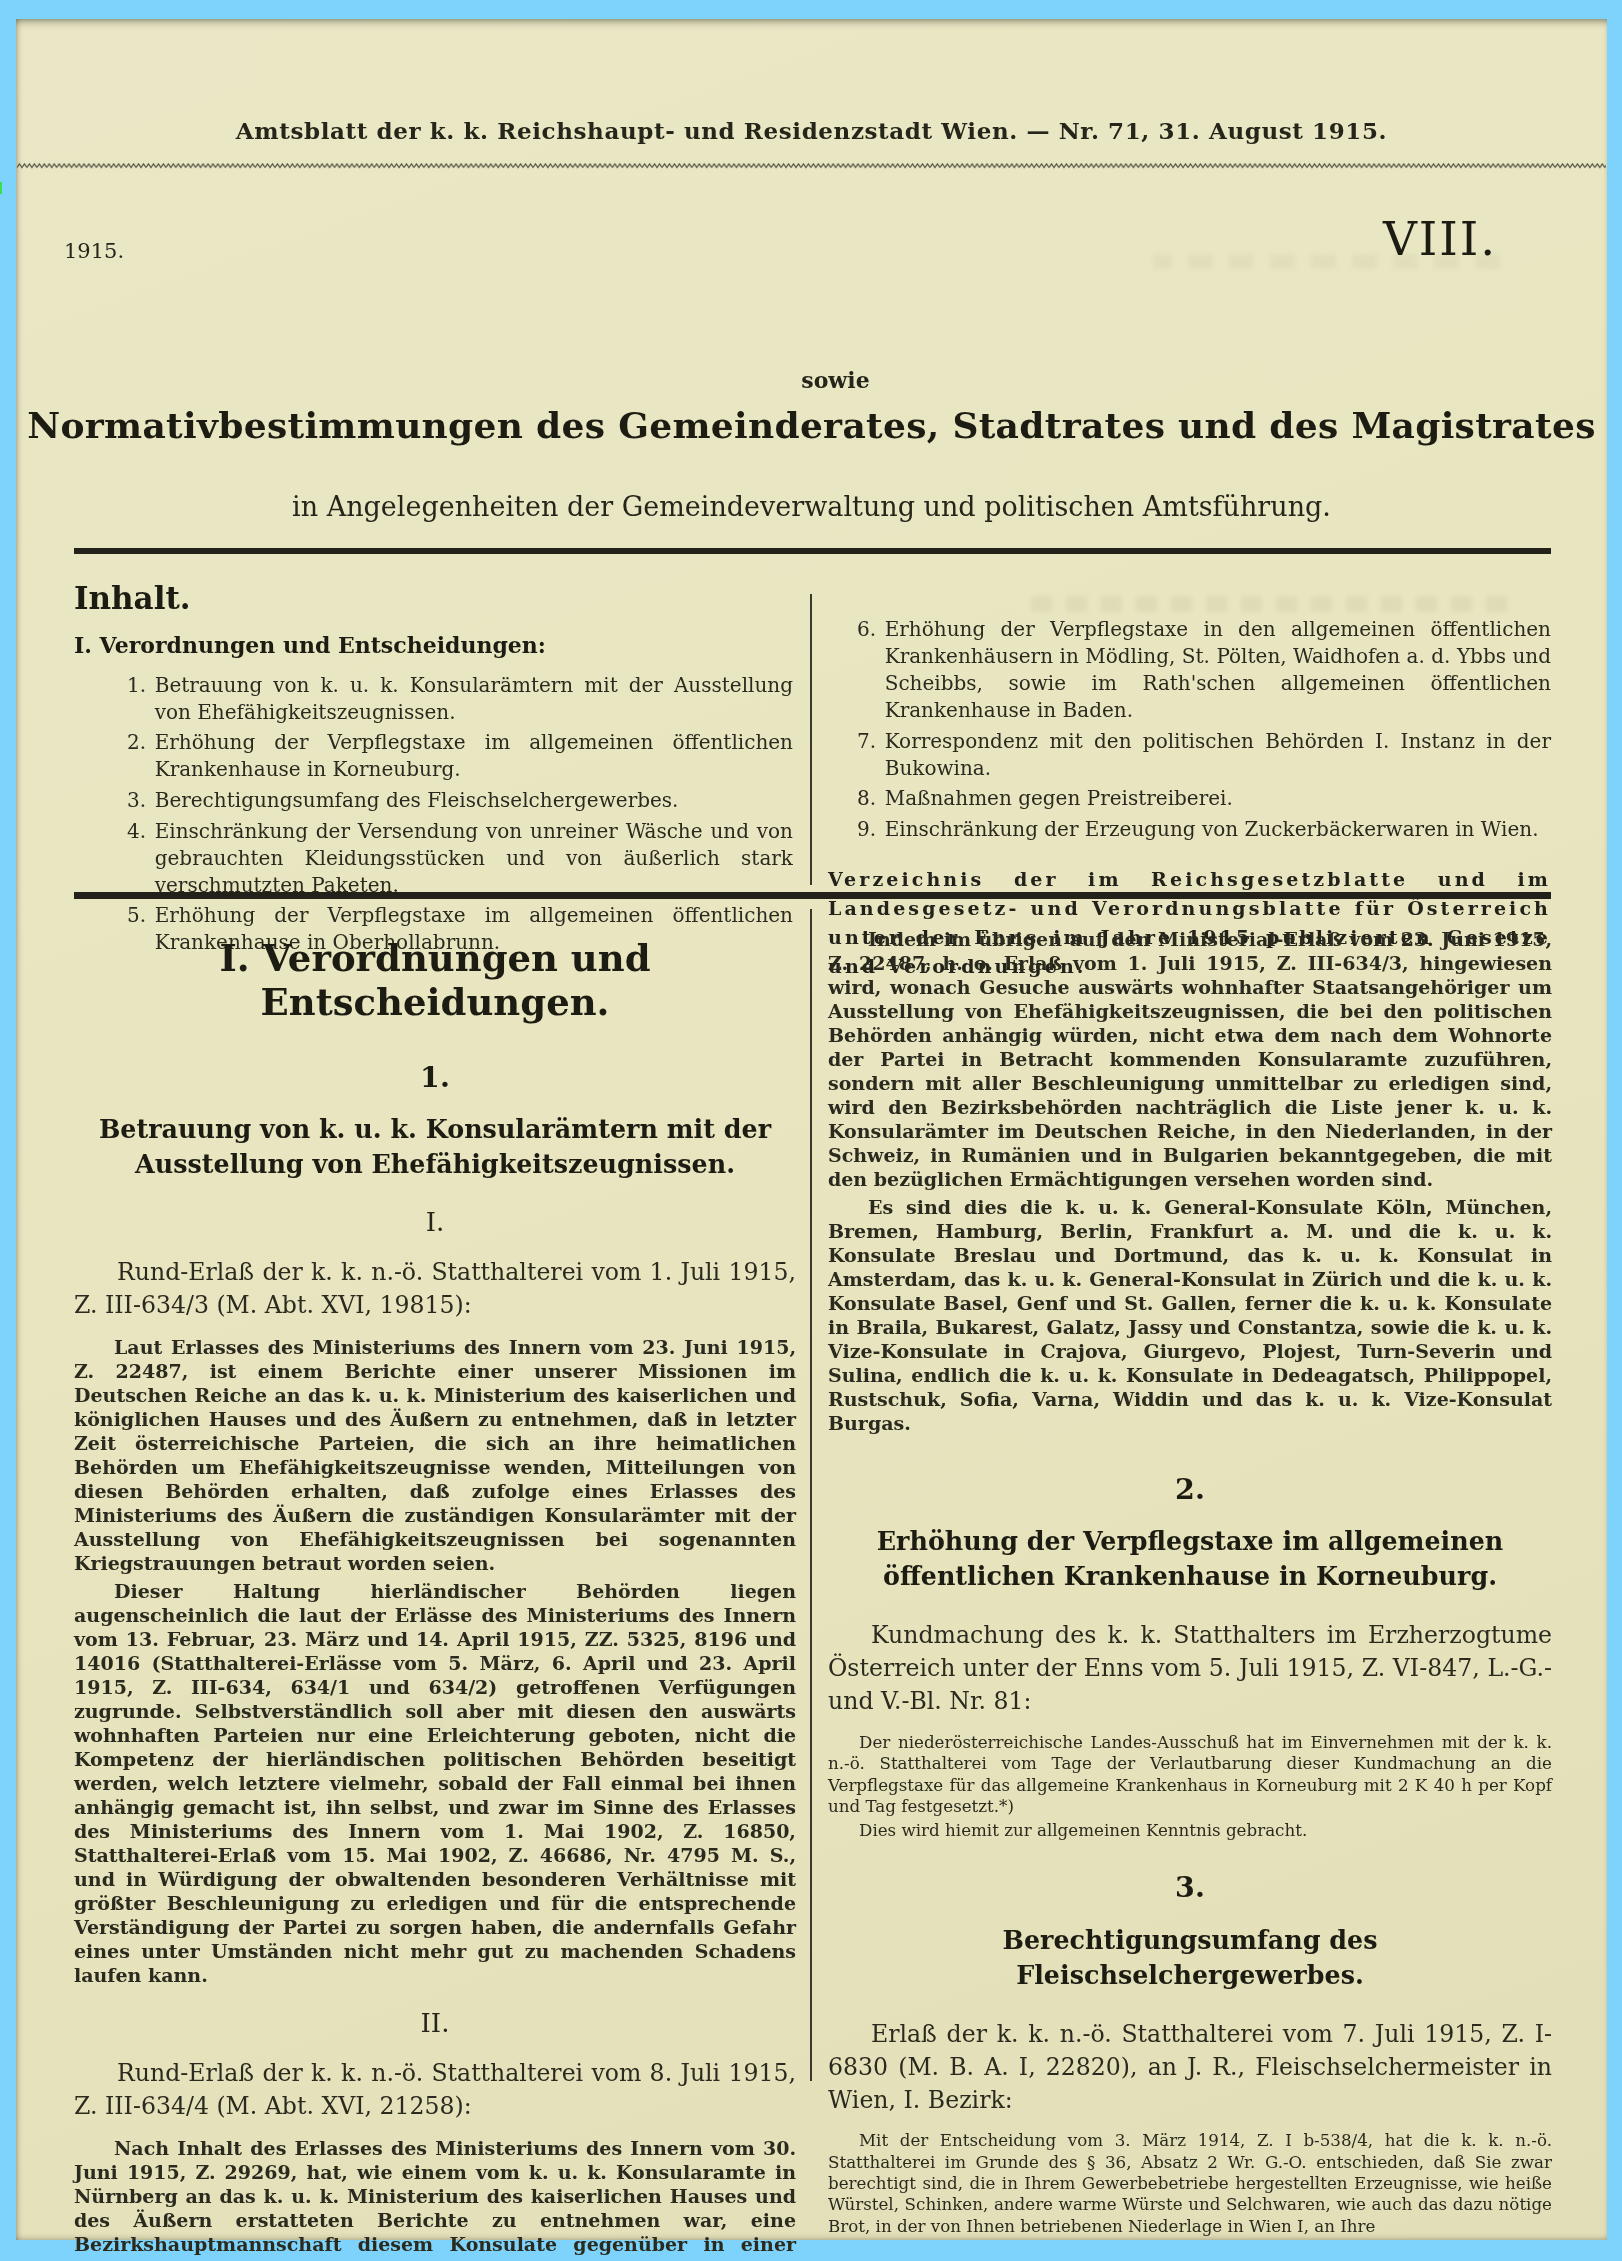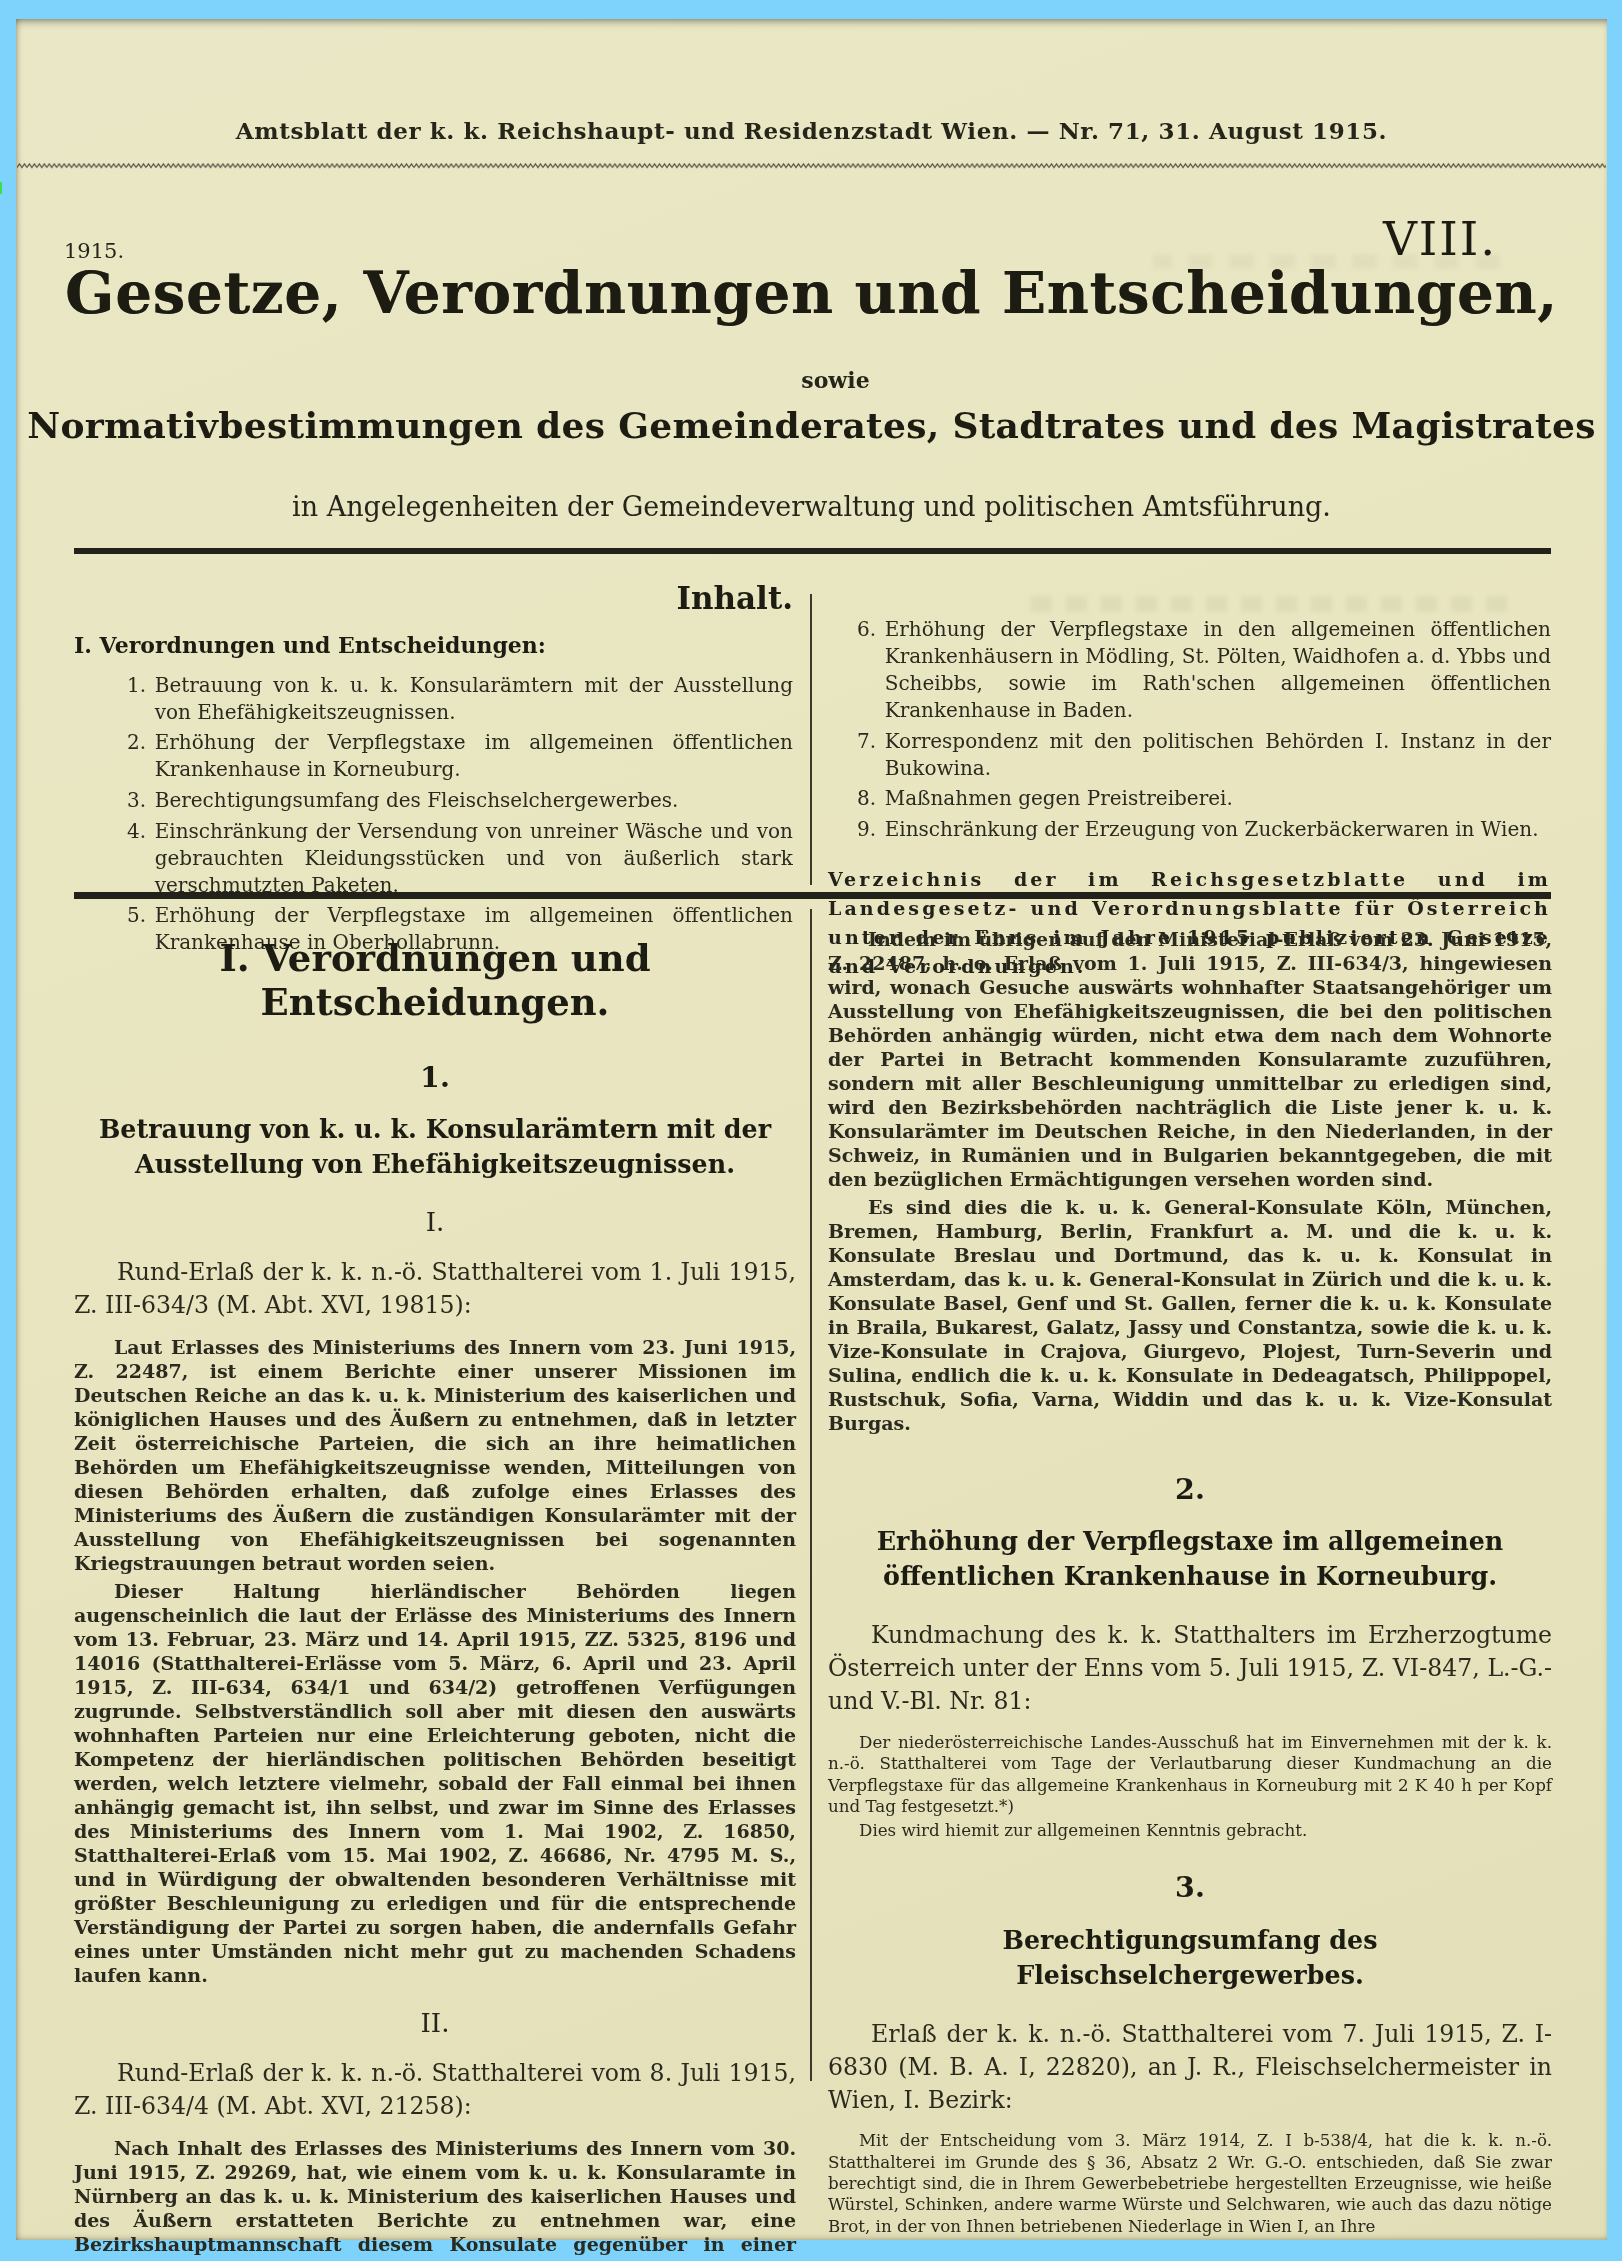--- a/index.html
+++ b/index.html
@@ -108,7 +108,6 @@
   <div class="year-label">1915.</div>
   <div class="roman-numeral">VIII.</div>
 
-  <div class="title-main">Gesetze, Verordnungen und Entscheidungen,</div>
   <div class="title-conj">sowie</div>
   <div class="title-secondary">Normativbestimmungen des Gemeinderates, Stadtrates und des Magistrates</div>
   <div class="subtitle">in Angelegenheiten der Gemeindeverwaltung und politischen Amtsführung.</div>

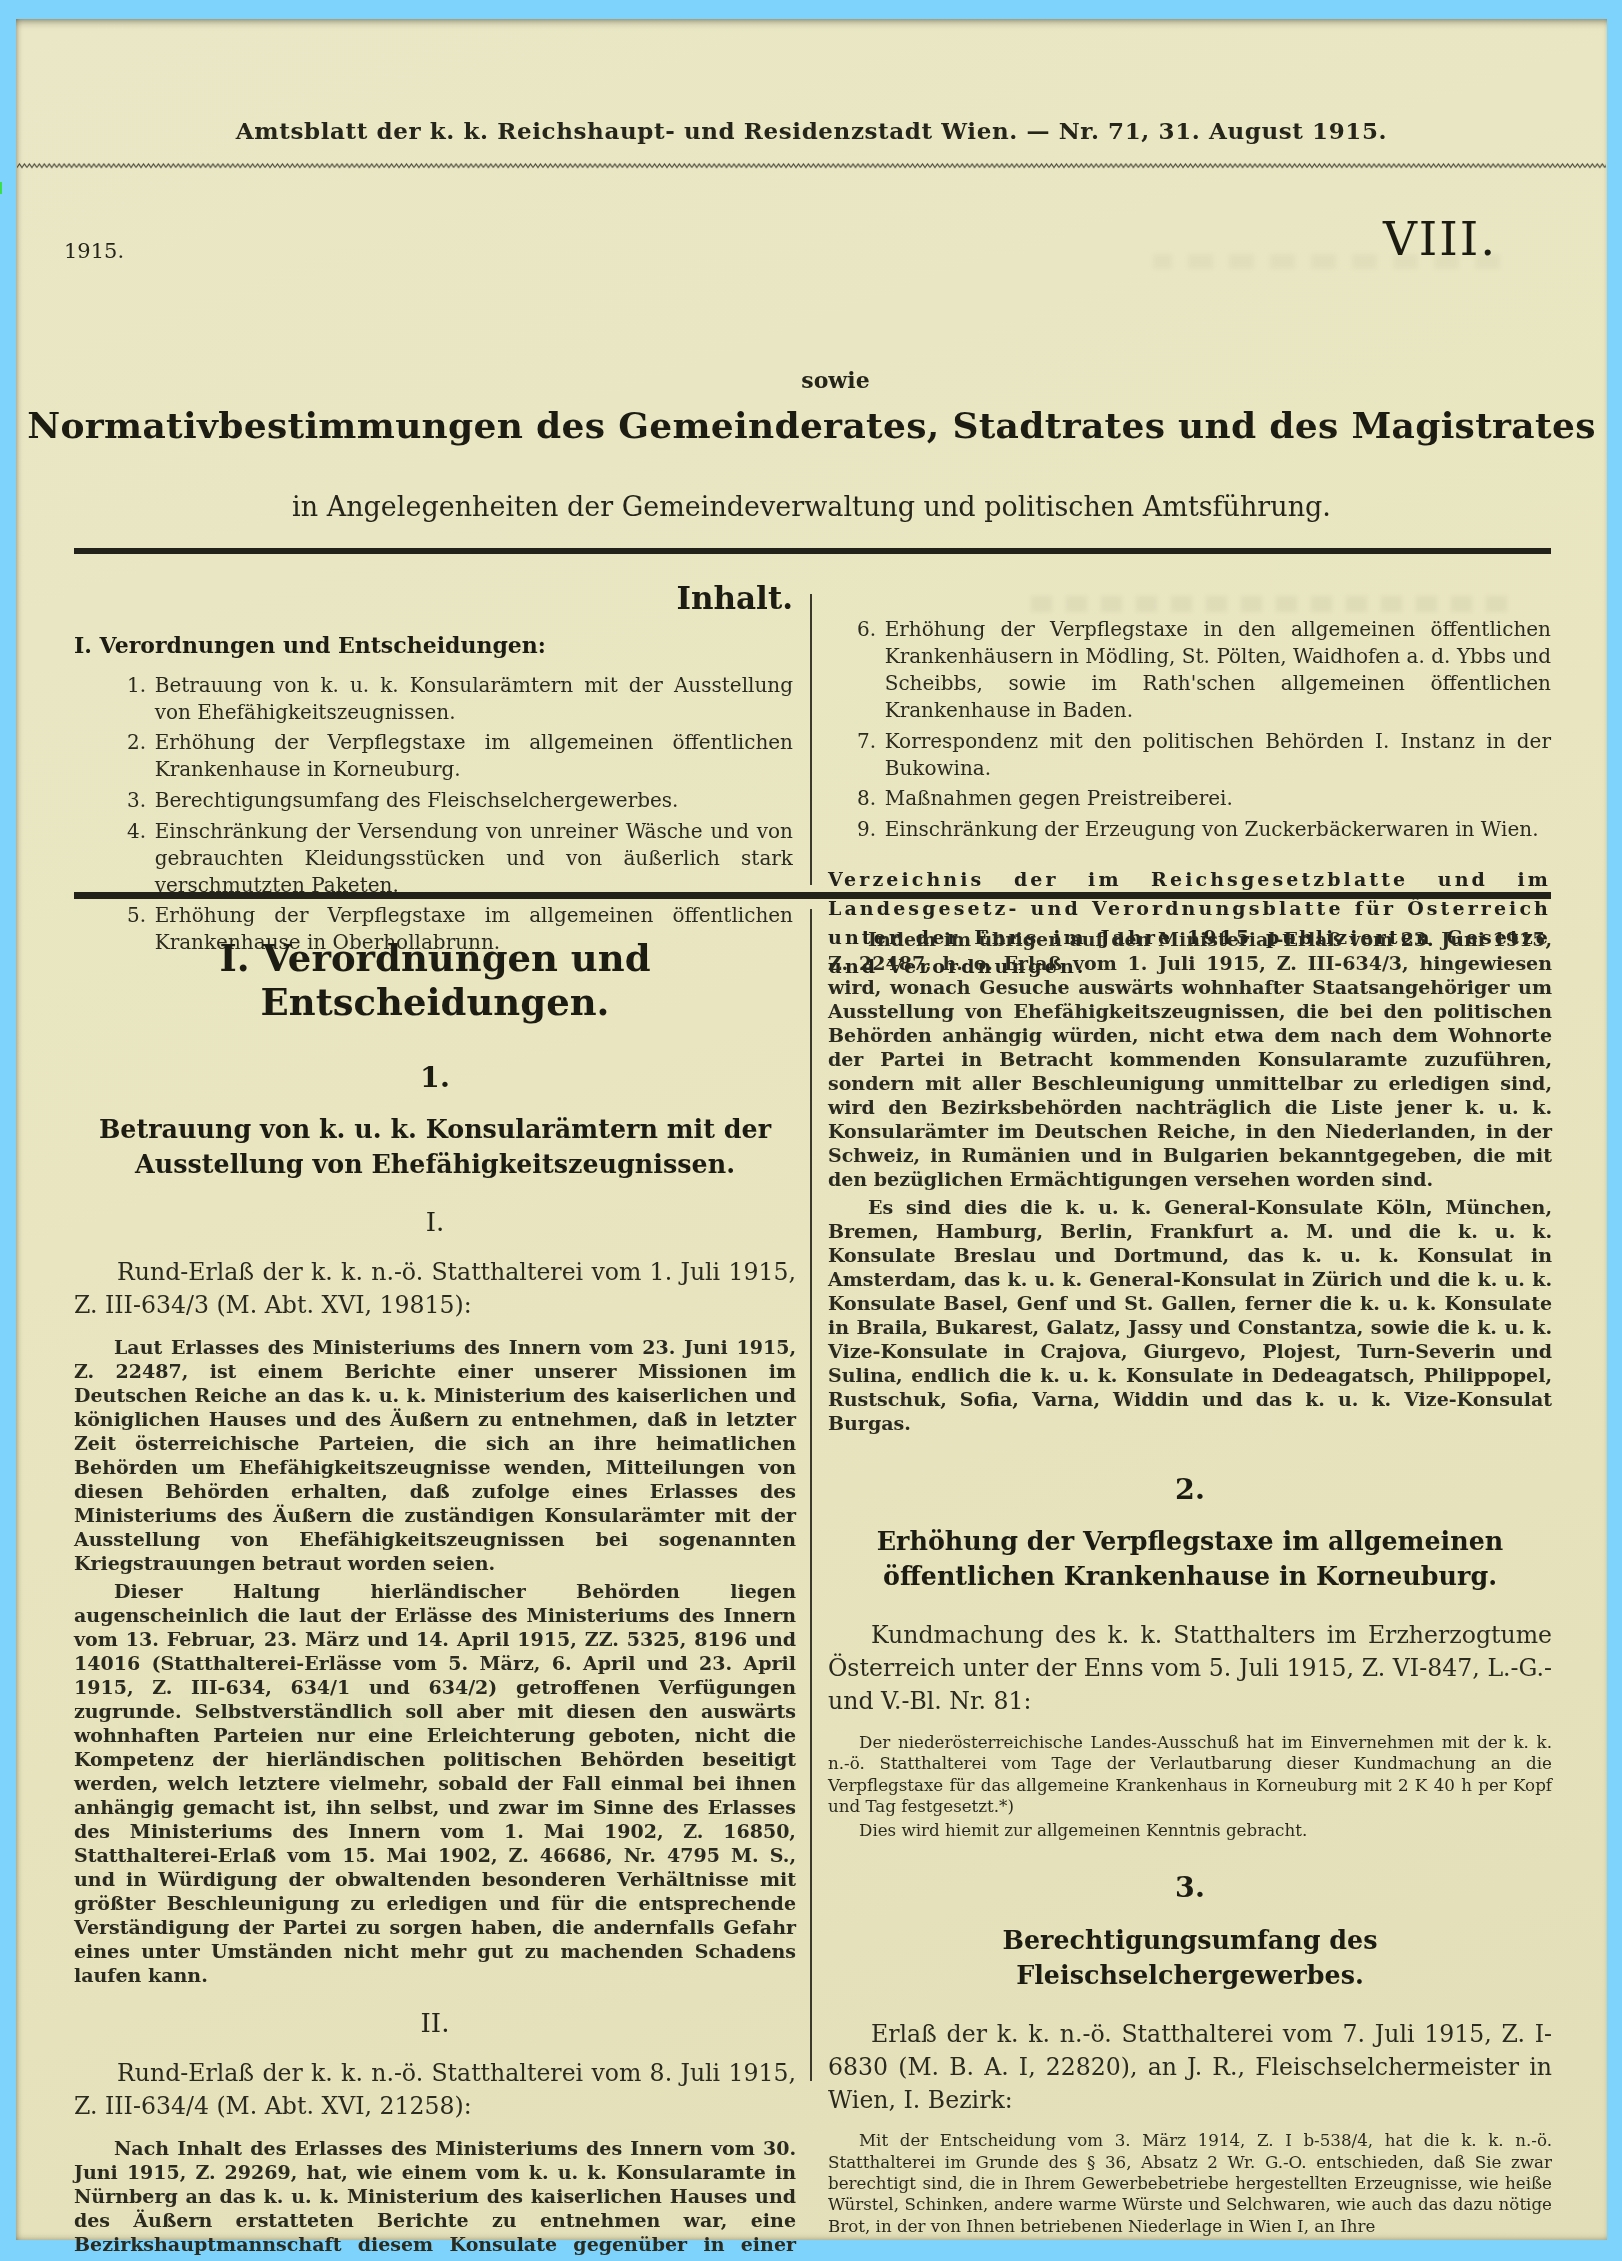--- a/index.html
+++ b/index.html
@@ -58,7 +58,7 @@
 
   .toc-left{position:absolute;top:580px;left:74px;width:719px;}
   .toc-right{position:absolute;top:616px;left:828px;width:723px;}
-  .toc-heading{text-align:right;font-size:31px;font-weight:bold;color:#1d1c12;margin:0 0 16px 0;}
+  .toc-heading{text-align:left;font-size:31px;font-weight:bold;color:#1d1c12;margin:0 0 16px 0;}
   .toc-section-heading{font-size:22px;font-weight:bold;color:#1d1c12;margin:0 0 13.6px 0;}
   .toc-item{display:flex;margin:0 0 3.7px 40px;font-size:20px;line-height:27px;}
   .toc-right .toc-item{margin-left:16px;}

